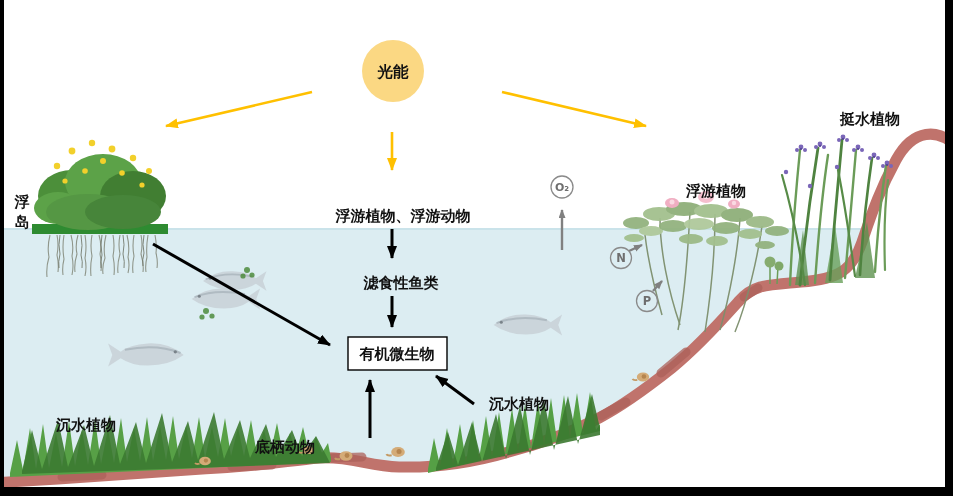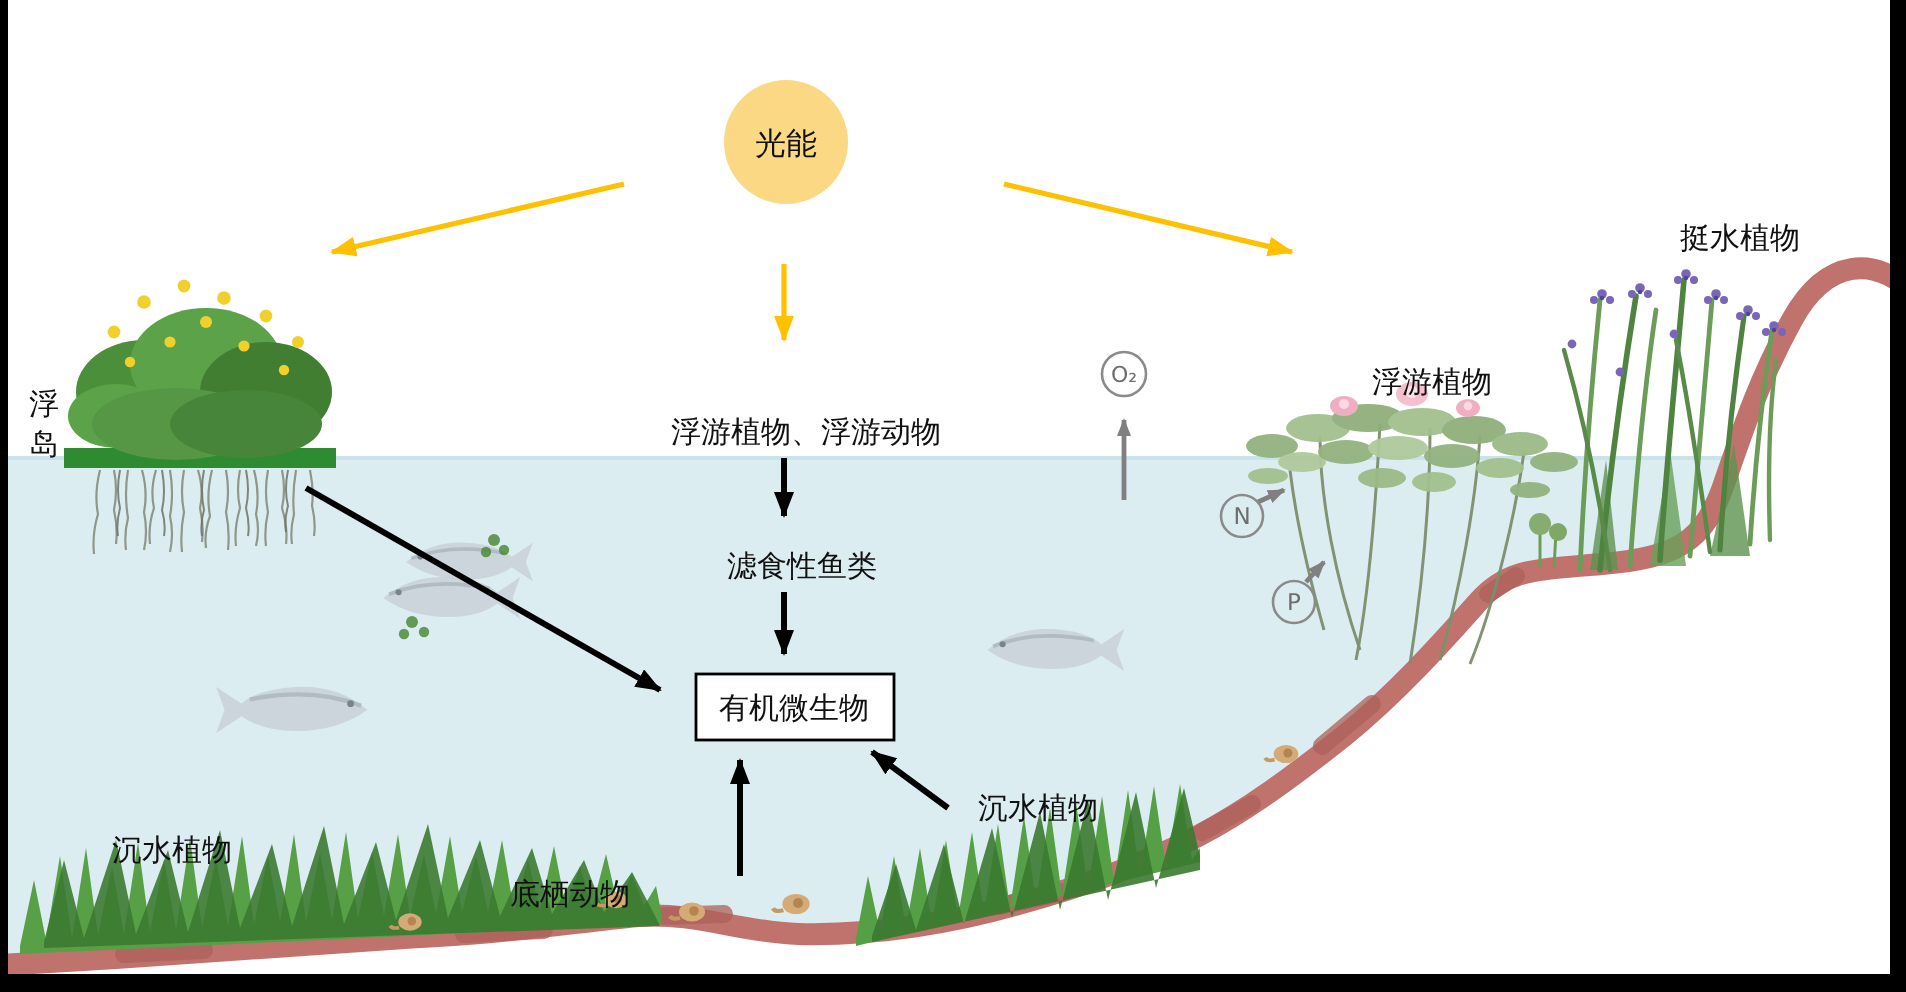--- a/index.html
+++ b/index.html
@@ -4,7 +4,7 @@
 <style>
   html,body{margin:0;padding:0;background:#fff;}
   .stage{position:relative;width:953px;height:496px;overflow:hidden;background:#fff;
-         font-family:"DejaVu Sans",sans-serif;}
+         font-family:"DejaVu Sans",sans-serif;font-weight:bold;}
   svg{position:absolute;left:0;top:0;}
   svg text{font-family:"DejaVu Sans","Liberation Sans",sans-serif;fill:#111;}
   .lbl{font-size:15px;}

